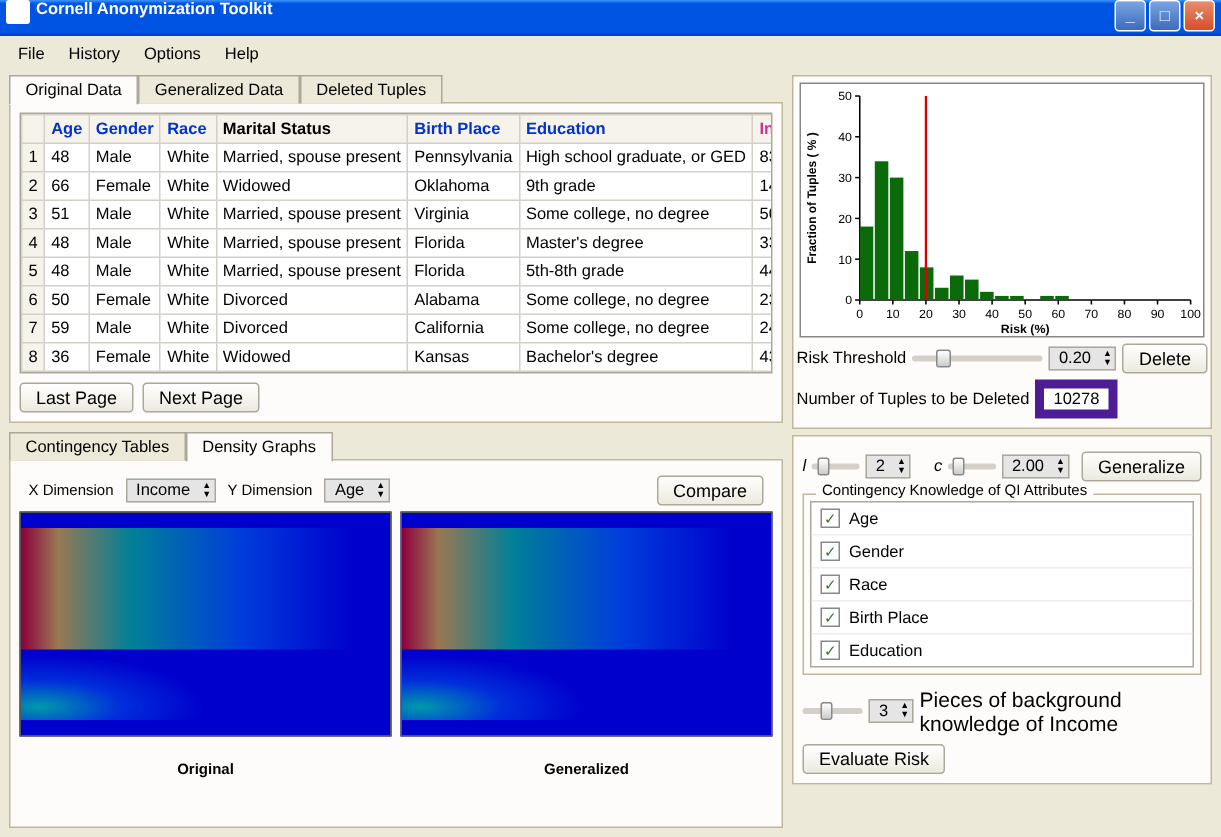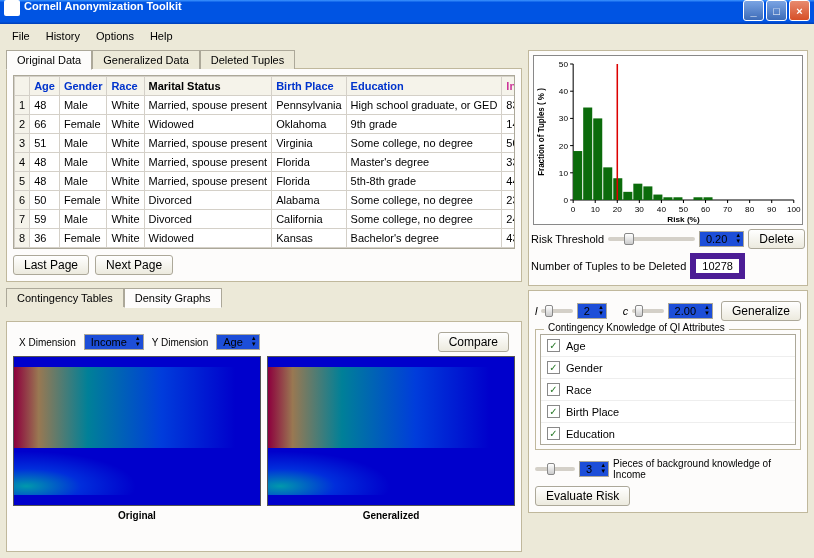--- a/index.html
+++ b/index.html
@@ -31,7 +31,7 @@
 .graphs-panel { flex: 1; display: flex; flex-direction: column; gap: 15px; }
 .dim-row { display: flex; align-items: center; gap: 8px; justify-content: flex-end; padding: 4px 6px; }
 .dim-row label { font-size: 10px; }
-.spinbox { display: inline-flex; border: 1px solid #aca899; background: #1d4ed8; align-items: flex-start; }
+.spinbox { display: inline-flex; border: 1px solid #aca899; background: #e5e5e5; align-items: center; }
 .spinbox span { padding: 1px 6px; }
 .spinbox .arrows { display: flex; flex-direction: column; font-size: 6px; line-height: 6px; padding: 0 2px; }
 .graph-pair { display: flex; gap: 6px; flex: 1; }

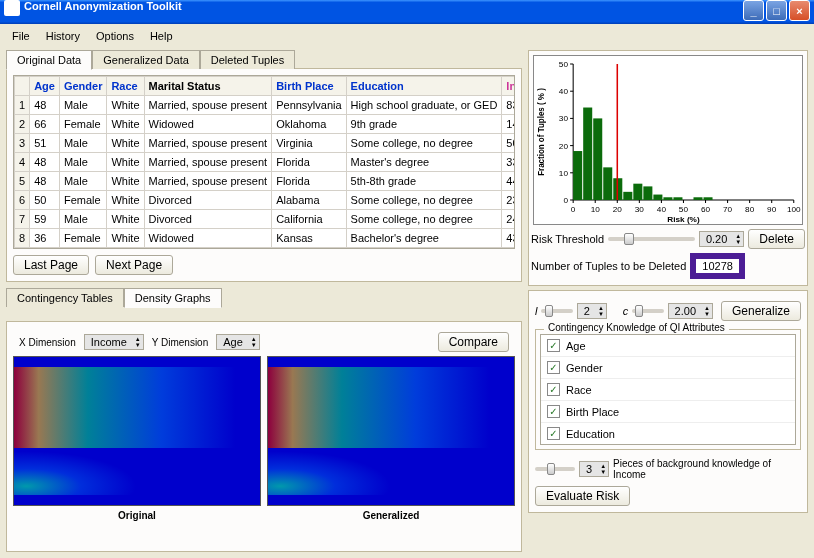--- a/index.html
+++ b/index.html
@@ -28,7 +28,7 @@
 td.rownum { background: #f5f3ea; text-align: center; width: 18px; }
 .btnrow { display: flex; gap: 6px; margin-top: 6px; }
 button { background: linear-gradient(to bottom,#fff,#eceade); border: 1px solid #aca899; border-radius: 3px; padding: 2px 10px; font-size: 12px; }
-.graphs-panel { flex: 1; display: flex; flex-direction: column; gap: 15px; }
+.graphs-panel { flex: 1; display: flex; flex-direction: column; }
 .dim-row { display: flex; align-items: center; gap: 8px; justify-content: flex-end; padding: 4px 6px; }
 .dim-row label { font-size: 10px; }
 .spinbox { display: inline-flex; border: 1px solid #aca899; background: #e5e5e5; align-items: center; }

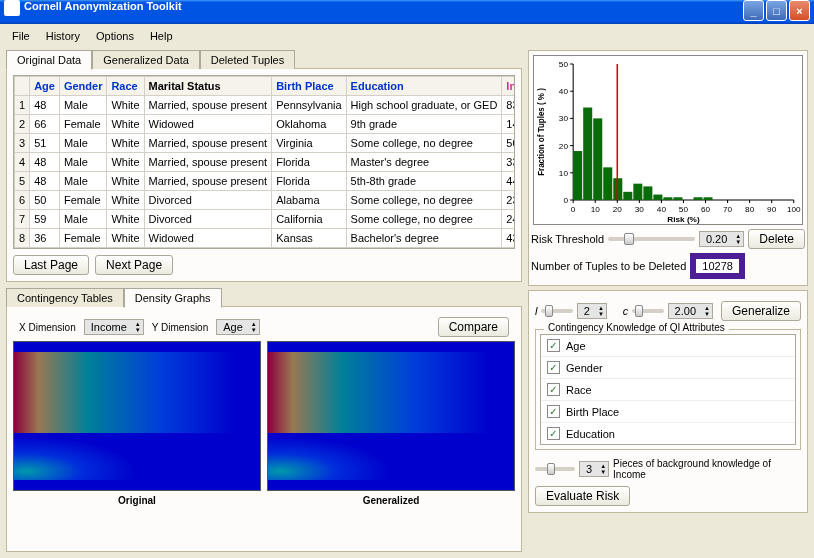--- a/index.html
+++ b/index.html
@@ -371,7 +371,7 @@
             <span>3</span>
             <div class="arrows">▲<br>▼</div>
           </div>
-        <span style="flex:1;font-size:10px">Pieces of background knowledge of Income</span>
+        <span style="flex:1;font-size:14px">Pieces of background knowledge of Income</span>
       </div>
 
       <div style="margin-top:6px">

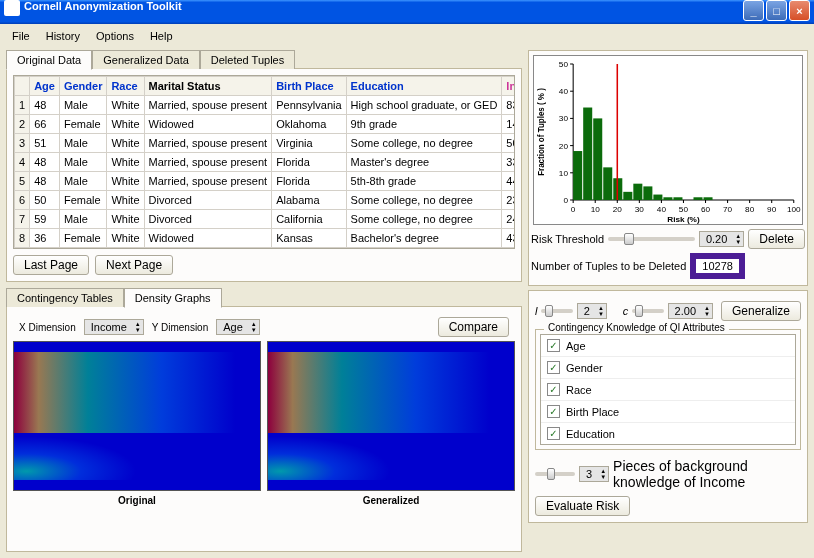--- a/index.html
+++ b/index.html
@@ -39,7 +39,7 @@
 .densitymap { width: 100%; height: 150px; background: #0000cc; border: 1px solid #555; position: relative; overflow: hidden; }
 .densitymap::before { content: ""; position: absolute; left: 0; top: 10px; width: 100%; height: 55%; background: linear-gradient(to right, rgba(200,0,0,0.7), rgba(255,200,0,0.6) 10%, rgba(0,255,100,0.5) 30%, rgba(0,200,255,0.3) 60%, rgba(0,0,200,0) 90%); }
 .densitymap::after { content: ""; position: absolute; left: 0; bottom: 10px; width: 50%; height: 30%; background: radial-gradient(ellipse at 10% 80%, rgba(0,255,150,0.6), rgba(0,150,255,0.3), transparent 70%); }
-.graph-label { text-align: center; font-weight: bold; margin-top: 4px; font-size: 10px; }
+.graph-label { text-align: center; font-weight: bold; margin-top: 17px; font-size: 10px; }
 .chart-area { background: #fff; border: 1px solid #888; height: 170px; position: relative; margin: 2px; }
 .slider-row { display: flex; align-items: center; gap: 4px; margin: 4px 0; font-size: 10px; }
 .slider-track { flex: 1; height: 4px; background: #d4d0c8; position: relative; border-radius: 2px; }

